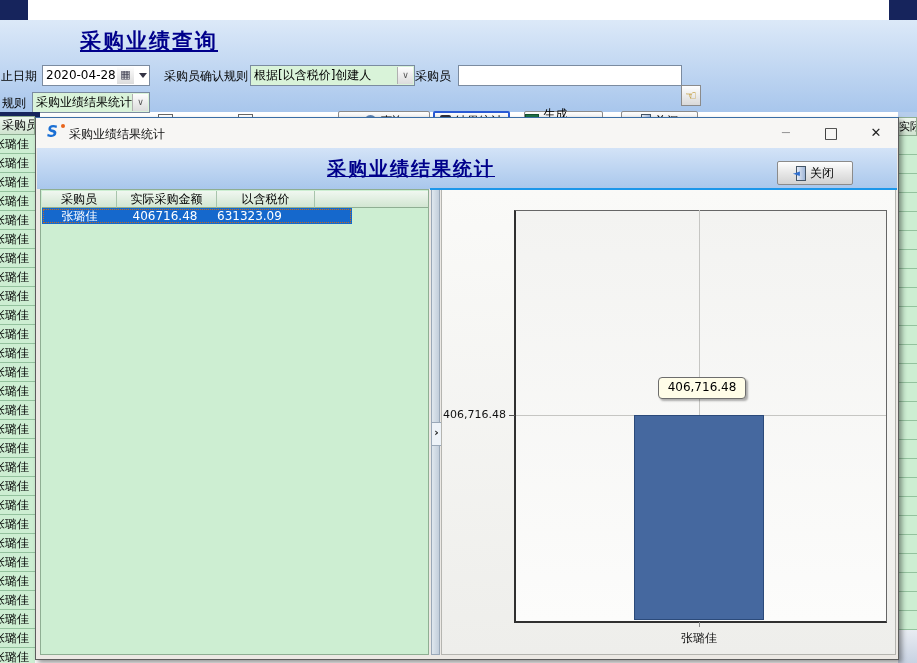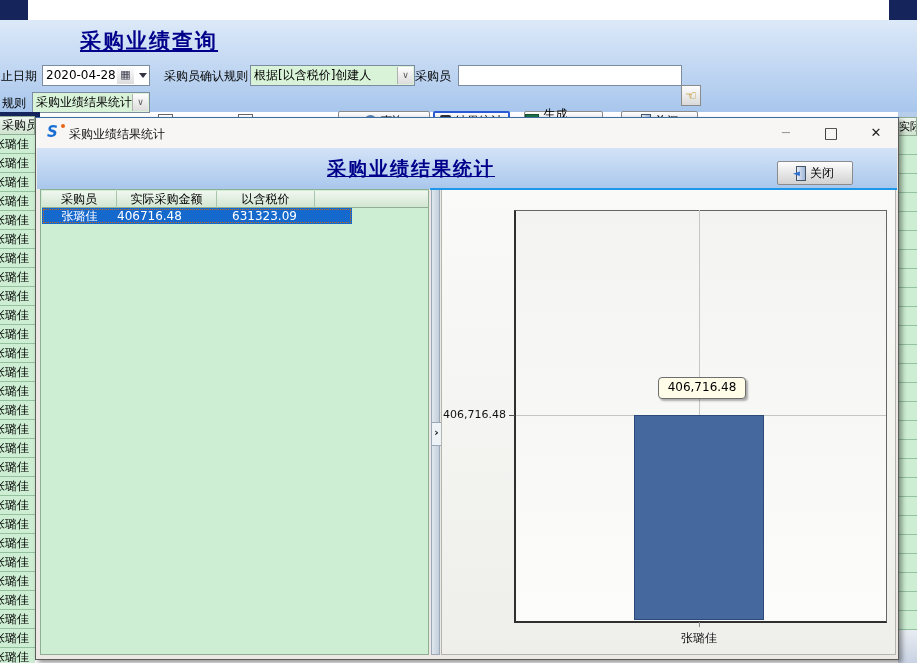--- a/index.html
+++ b/index.html
@@ -253,7 +253,7 @@
     <div class="abs thcell" style="left:274px;width:113px;border-right:none"></div>
     <div class="abs" id="sel-row">
       <span class="abs selcell" style="left:0;width:75px;text-align:center">张璐佳</span>
-      <span class="abs selcell" style="left:75px;width:100px;text-align:left;padding-right:4px">406716.48</span>
+      <span class="abs selcell" style="left:75px;width:100px;text-align:center;padding-right:4px">406716.48</span>
       <span class="abs selcell" style="left:175px;width:98px;text-align:center;padding-right:3px">631323.09</span>
     </div>
   </div>

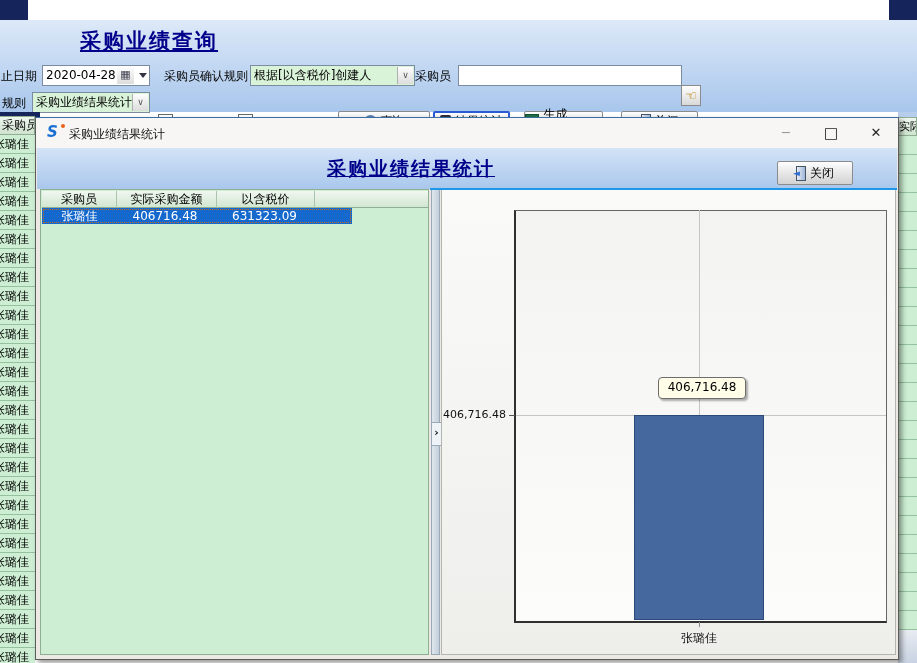--- a/index.html
+++ b/index.html
@@ -254,7 +254,7 @@
     <div class="abs" id="sel-row">
       <span class="abs selcell" style="left:0;width:75px;text-align:center">张璐佳</span>
       <span class="abs selcell" style="left:75px;width:100px;text-align:center;padding-right:4px">406716.48</span>
-      <span class="abs selcell" style="left:175px;width:98px;text-align:center;padding-right:3px">631323.09</span>
+      <span class="abs selcell" style="left:175px;width:98px;text-align:left;padding-right:3px">631323.09</span>
     </div>
   </div>
 

